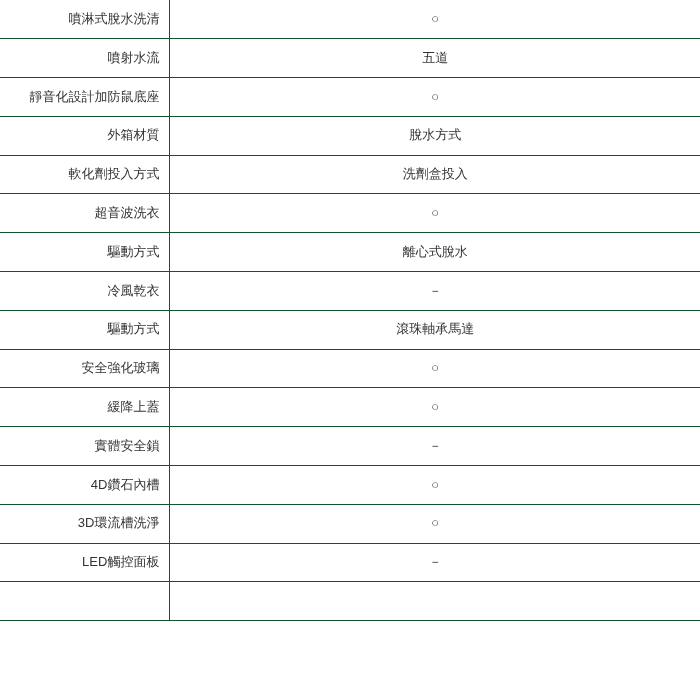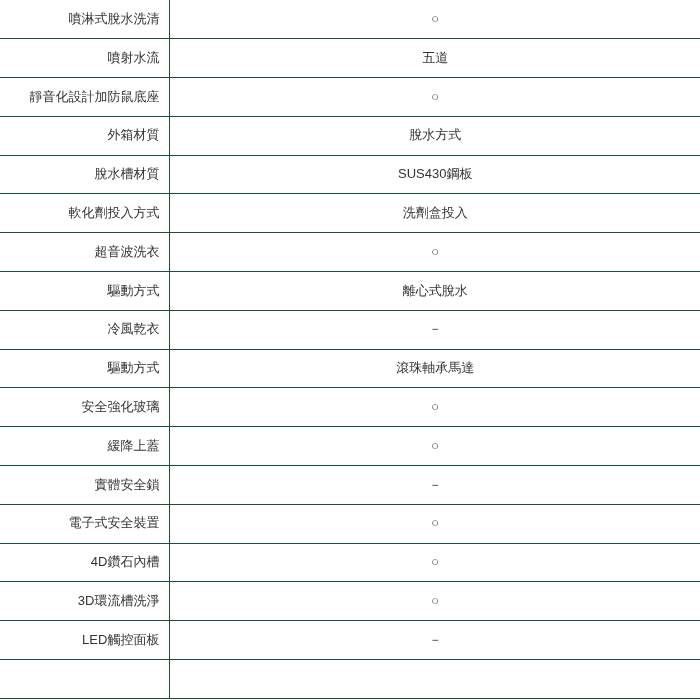--- a/index.html
+++ b/index.html
@@ -69,10 +69,6 @@
       <td class="value">脫水方式</td>
     </tr>
     <tr>
-      <td class="label">脫水槽材質</td>
-      <td class="value">SUS430鋼板</td>
-    </tr>
-    <tr>
       <td class="label">軟化劑投入方式</td>
       <td class="value">洗劑盒投入</td>
     </tr>

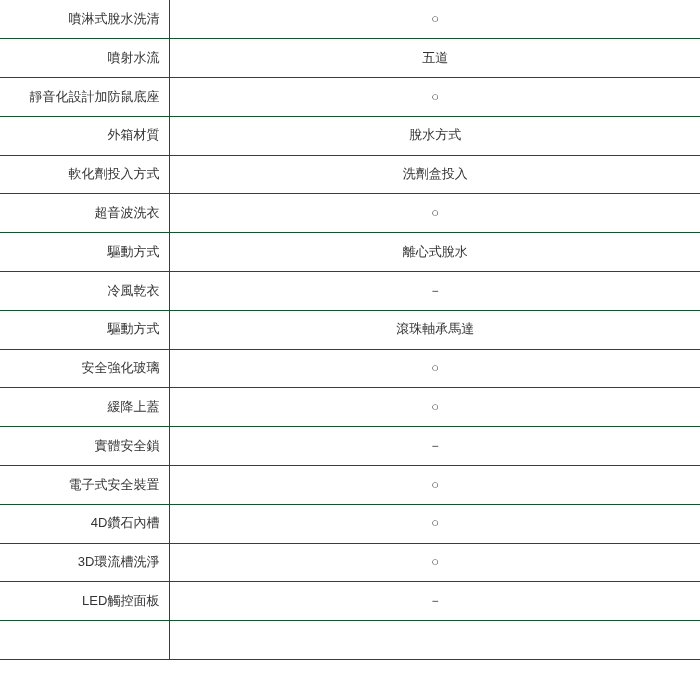--- a/index.html
+++ b/index.html
@@ -101,10 +101,6 @@
       <td class="value">－</td>
     </tr>
     <tr>
-      <td class="label">電子式安全裝置</td>
-      <td class="value">○</td>
-    </tr>
-    <tr>
       <td class="label">4D鑽石內槽</td>
       <td class="value">○</td>
     </tr>

